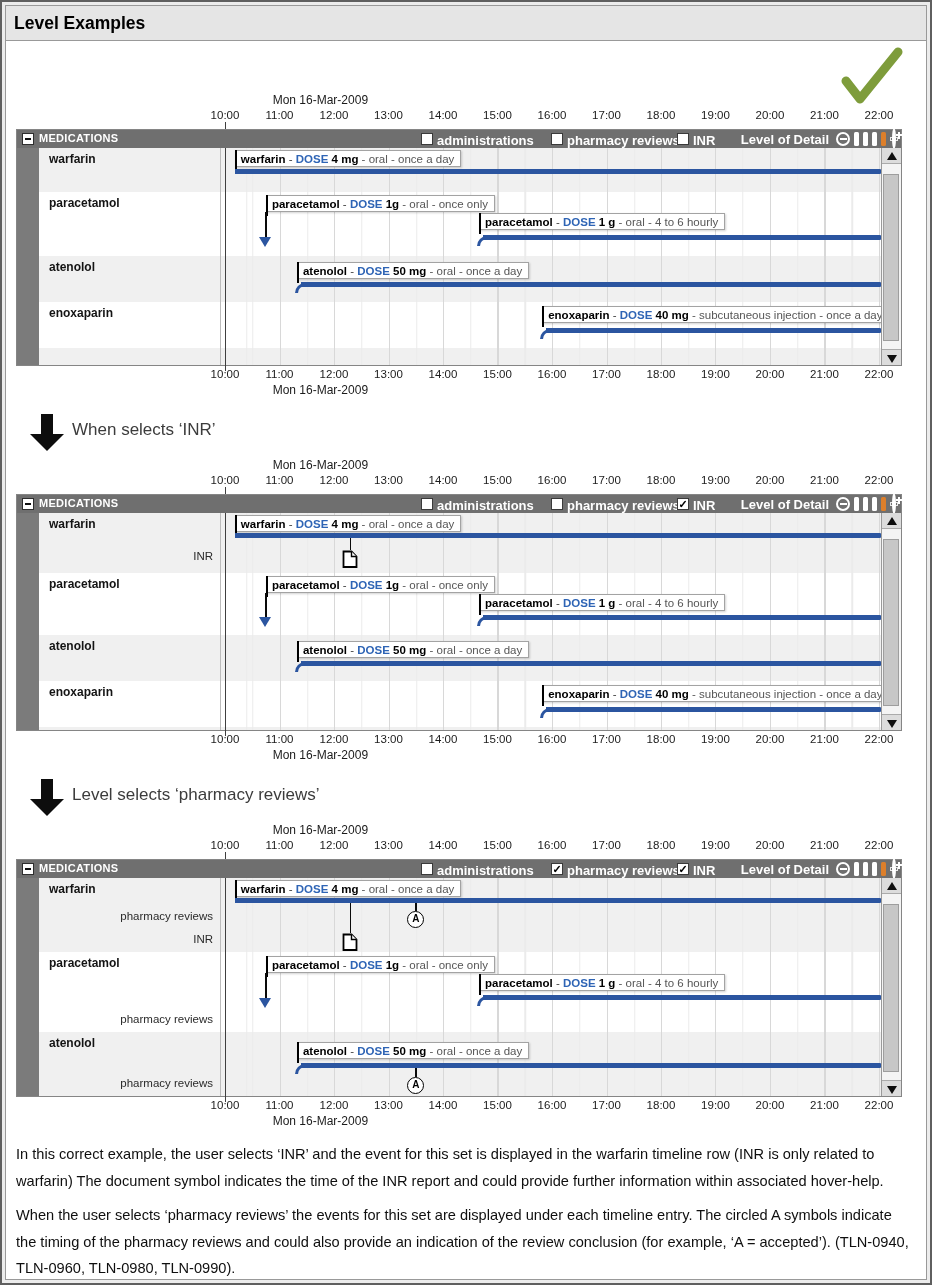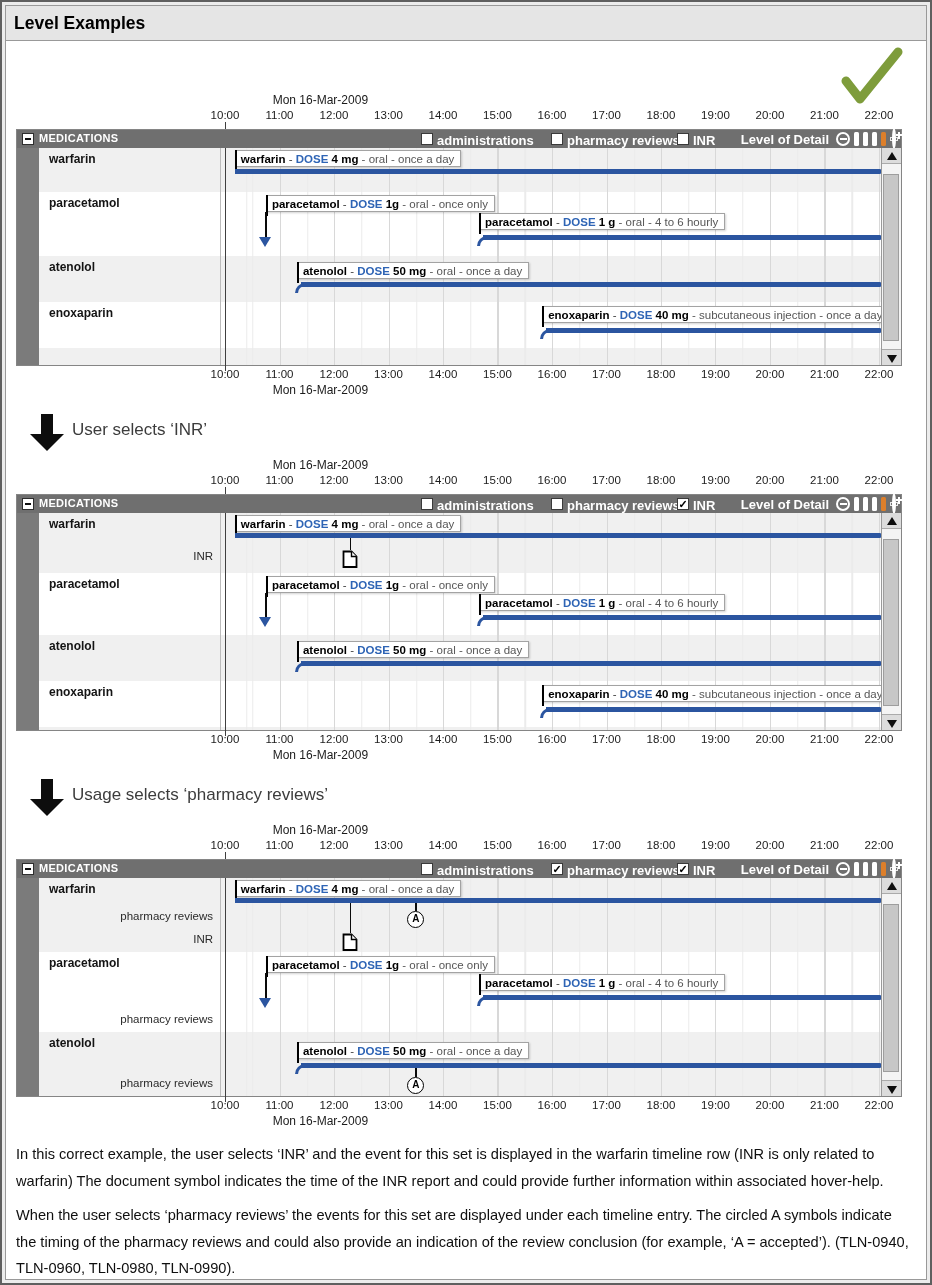--- a/index.html
+++ b/index.html
@@ -214,7 +214,7 @@
             <div class="stem"></div>
             <div class="tri"></div>
           </div>
-          <span class="steptext">User selects ‘INR’</span>
+          <span class="steptext">When selects ‘INR’</span>
         </div>
         <div class="axis axis-top">
           <span class="axisdate" style="left: 306.375px; top: 0px;">Mon 16-Mar-2009</span>

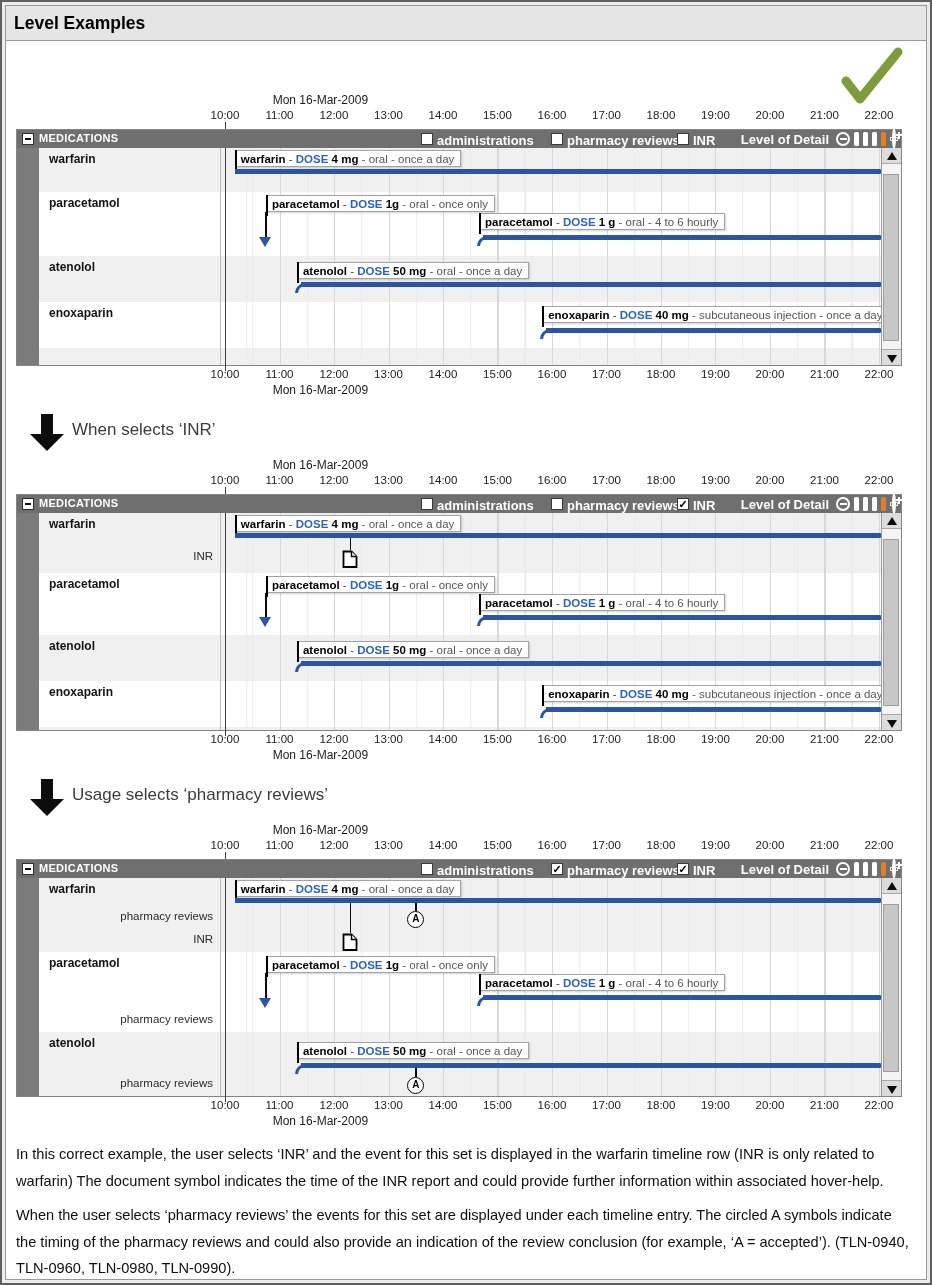--- a/index.html
+++ b/index.html
@@ -333,7 +333,7 @@
             <div class="stem"></div>
             <div class="tri"></div>
           </div>
-          <span class="steptext">Usage selects ‘pharmacy reviews’</span>
+          <span class="steptext">Level selects ‘pharmacy reviews’</span>
         </div>
         <div class="axis axis-top">
           <span class="axisdate" style="left: 306.375px; top: 0px;">Mon 16-Mar-2009</span>

